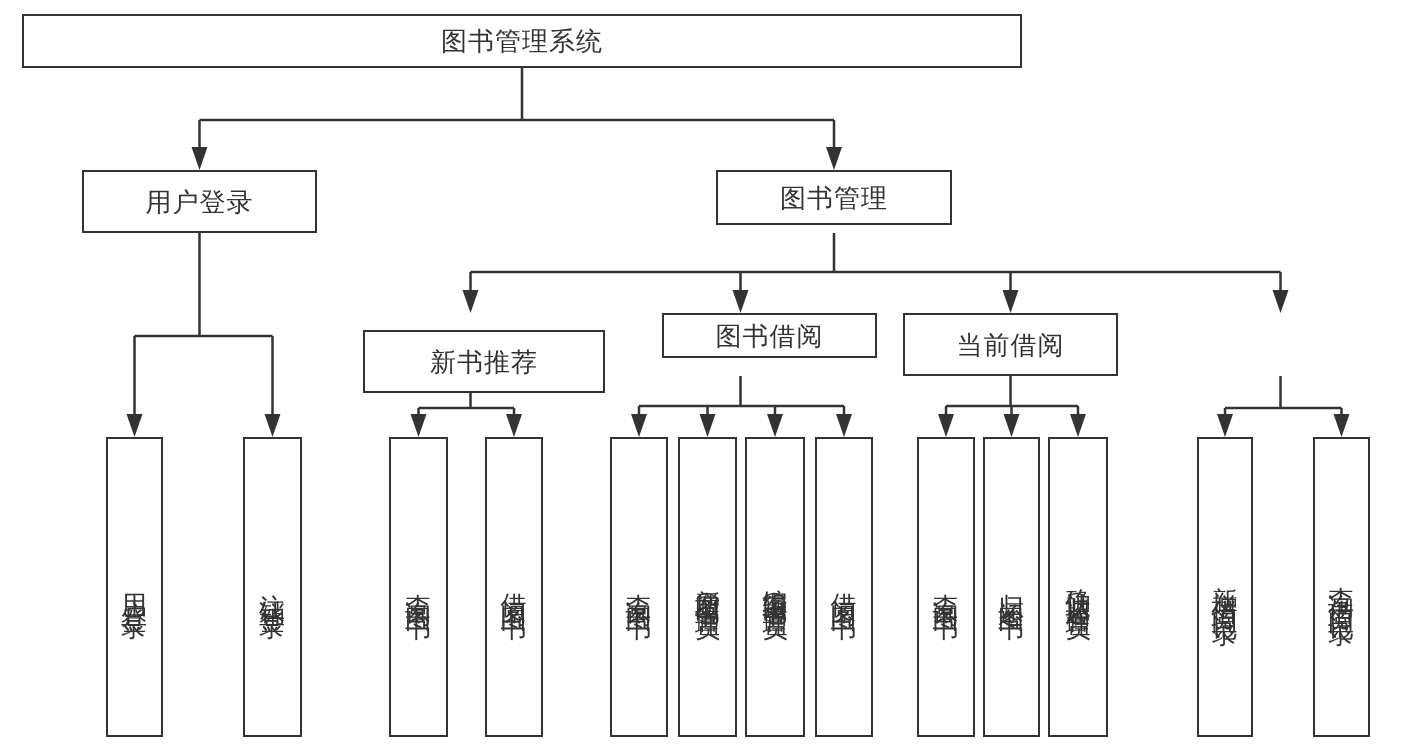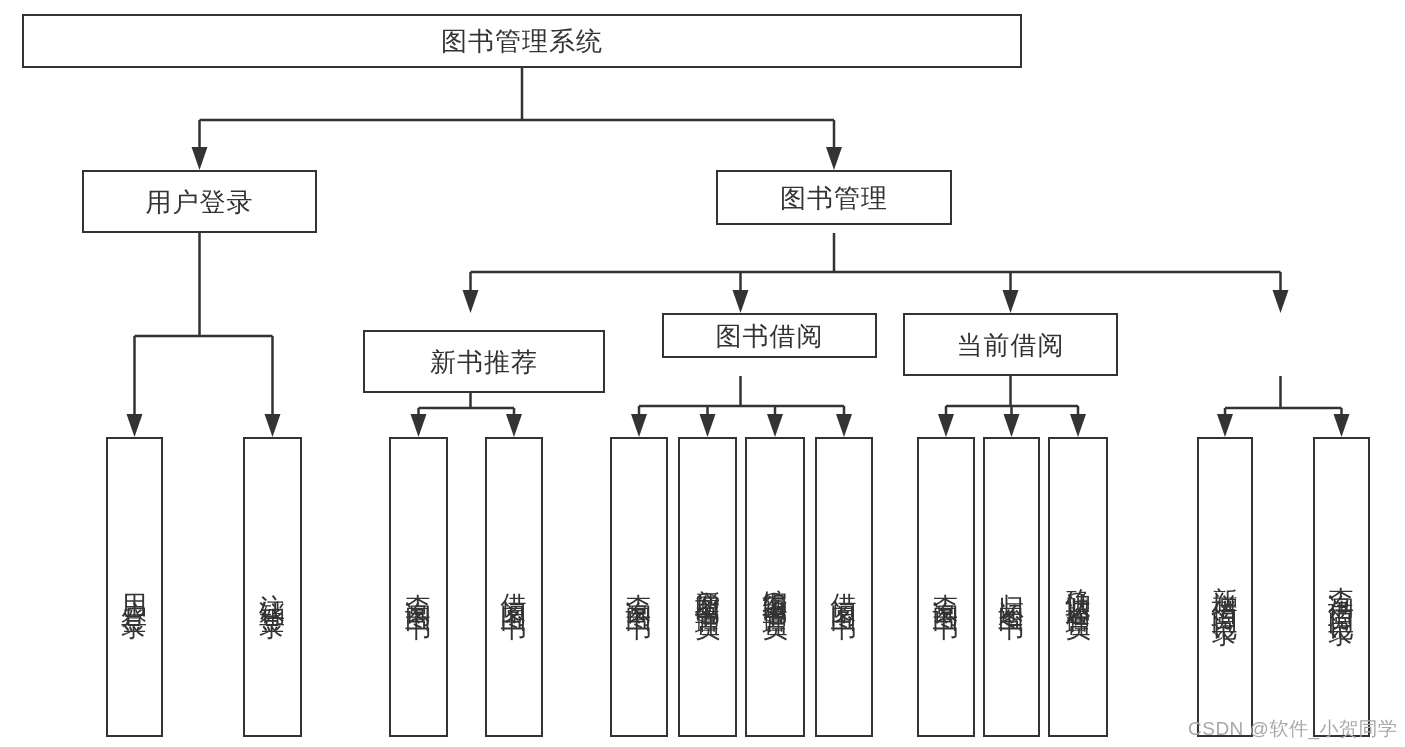--- a/index.html
+++ b/index.html
@@ -126,7 +126,6 @@
     <span class="vlbl">查询借阅记录</span>
   </div>
 
-  <div class="watermark">CSDN @软件_小贺同学</div>
 
 </div>
 

